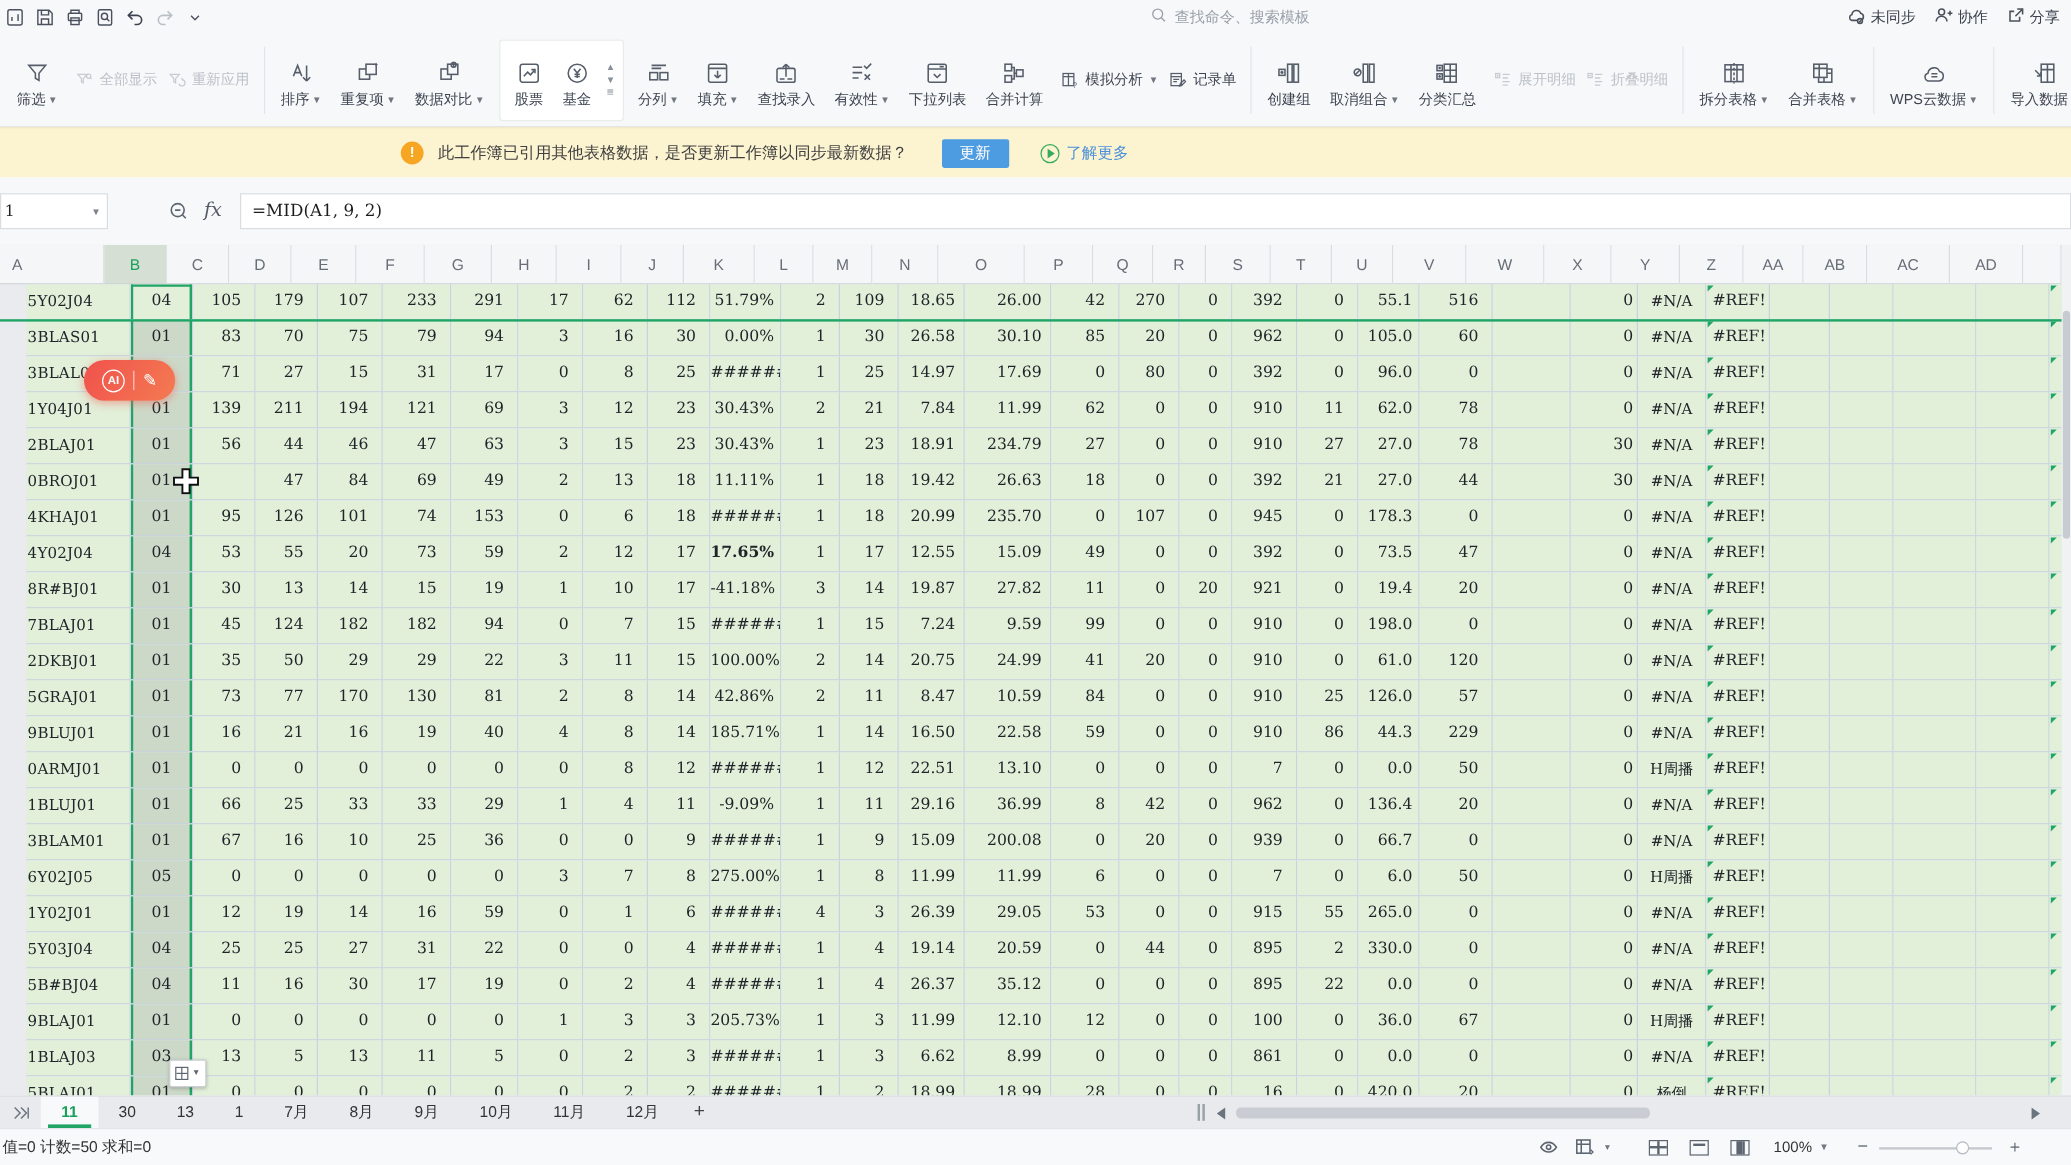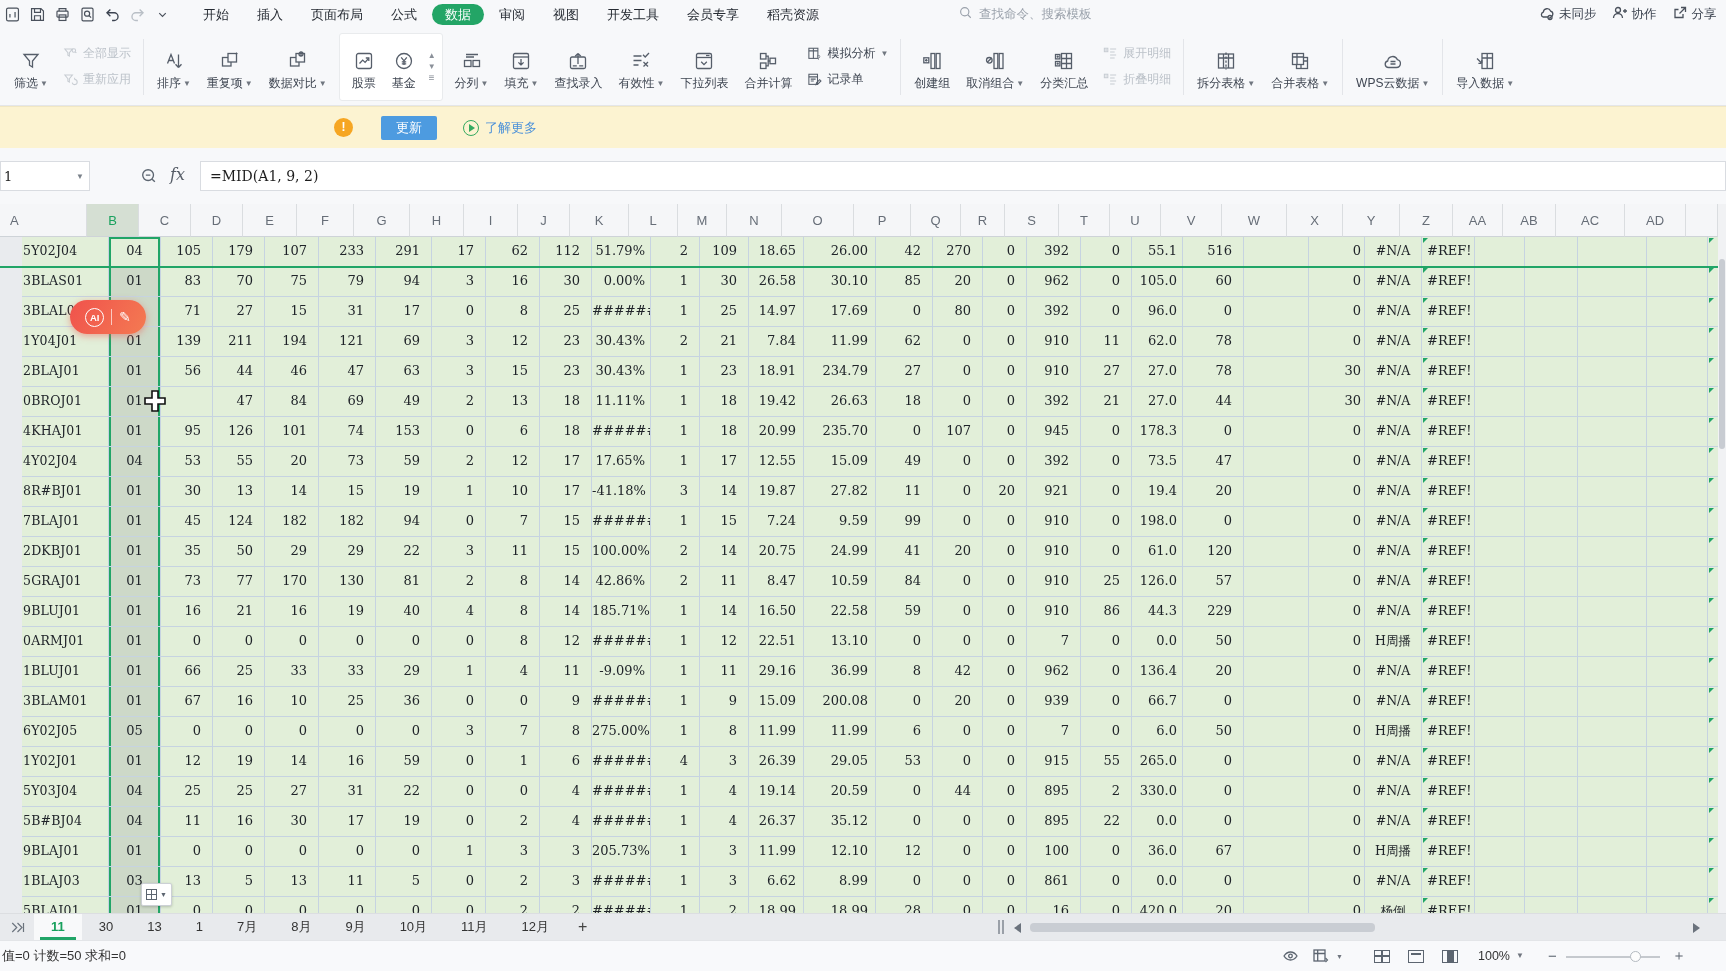--- a/index.html
+++ b/index.html
@@ -162,18 +162,6 @@
           <path d="M5 8l5 5 5-5"></path>
         </svg>
       </span>
-    <div id="menu-tabs">
-        <div class="mtab">开始</div>
-        <div class="mtab">插入</div>
-        <div class="mtab">页面布局</div>
-        <div class="mtab">公式</div>
-        <div class="mtab active">数据</div>
-        <div class="mtab">审阅</div>
-        <div class="mtab">视图</div>
-        <div class="mtab">开发工具</div>
-        <div class="mtab">会员专享</div>
-        <div class="mtab">稻壳资源</div>
-      </div>
     <div id="menu-search">
       <span><svg width="15" height="15" viewBox="0 0 20 20" fill="none" stroke="#9aa1ab" stroke-width="1.5">
             <circle cx="9" cy="9" r="5.5"></circle>

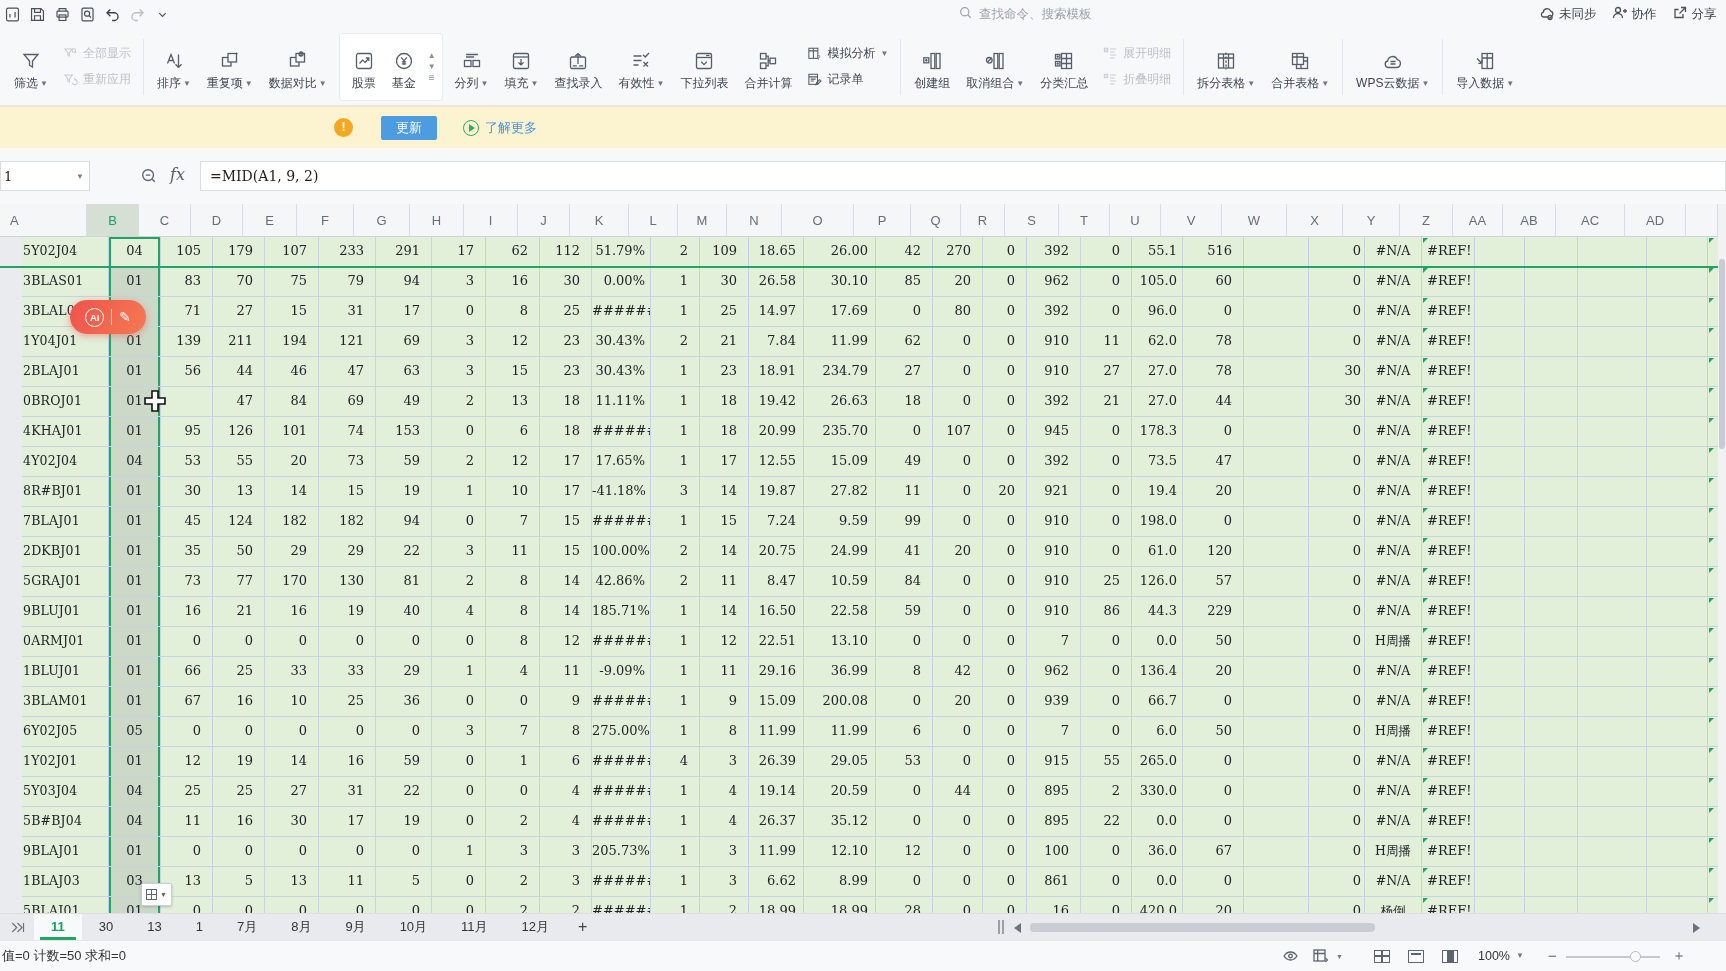--- a/index.html
+++ b/index.html
@@ -23,7 +23,7 @@
   .rbig .ricon{height:30px;display:flex;align-items:flex-end;justify-content:center;}
   .rlabel{font-size:12px;color:#3e4551;display:flex;align-items:center;gap:2px;margin-top:4px;white-space:nowrap;}
   .dd{font-size:8px;color:#70767f;}
-  .rstack{display:flex;flex-direction:column;justify-content:center;gap:9px;height:64px;padding:0 7px;flex:none;}
+  .rstack{display:flex;flex-direction:row;justify-content:center;gap:9px;height:64px;padding:0 7px;flex:none;}
   .rsmall{display:flex;align-items:center;gap:5px;font-size:12px;color:#3e4551;white-space:nowrap;}
   .rsmall.disabled{color:#bcc2c9;}
   .disabled svg path,.disabled svg rect,.disabled svg circle{stroke:#c7ccd2;}

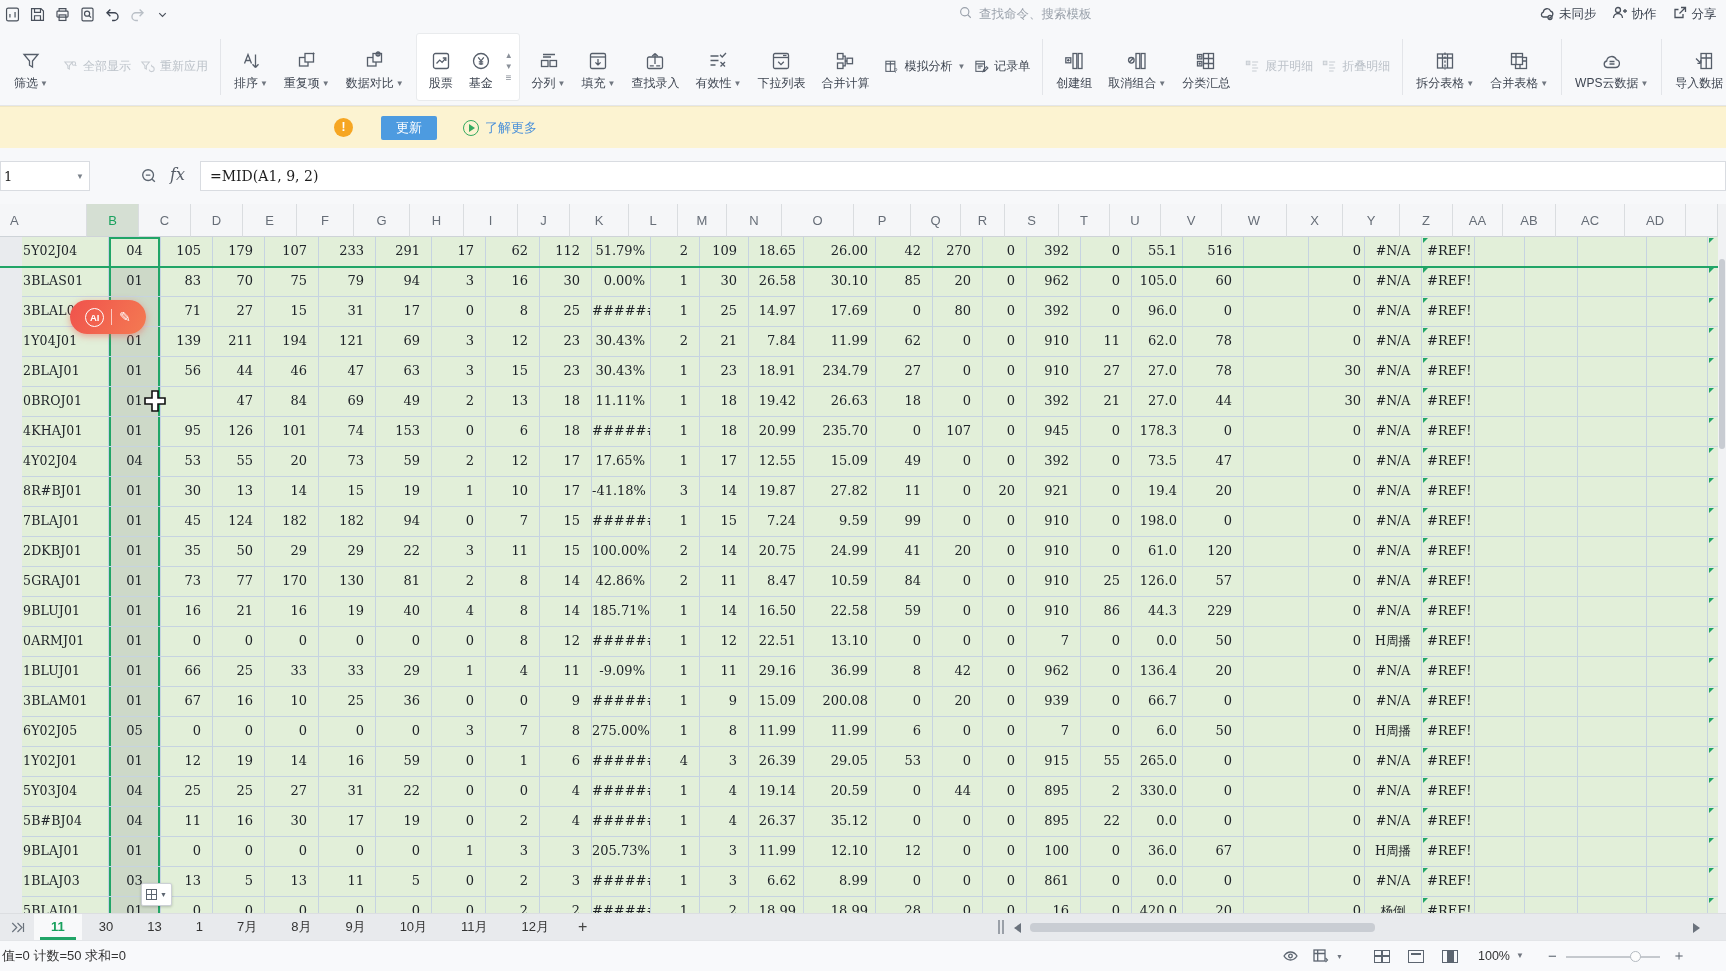--- a/index.html
+++ b/index.html
@@ -523,6 +523,7 @@
 
   <div id="notice">
     <span class="warn">!</span>
+    <span class="ntext">此工作簿已引用其他表格数据，是否更新工作簿以同步最新数据？</span>
     <span class="nbtn">更新</span>
     <span class="nplay"></span>
     <span class="nmore">了解更多</span>

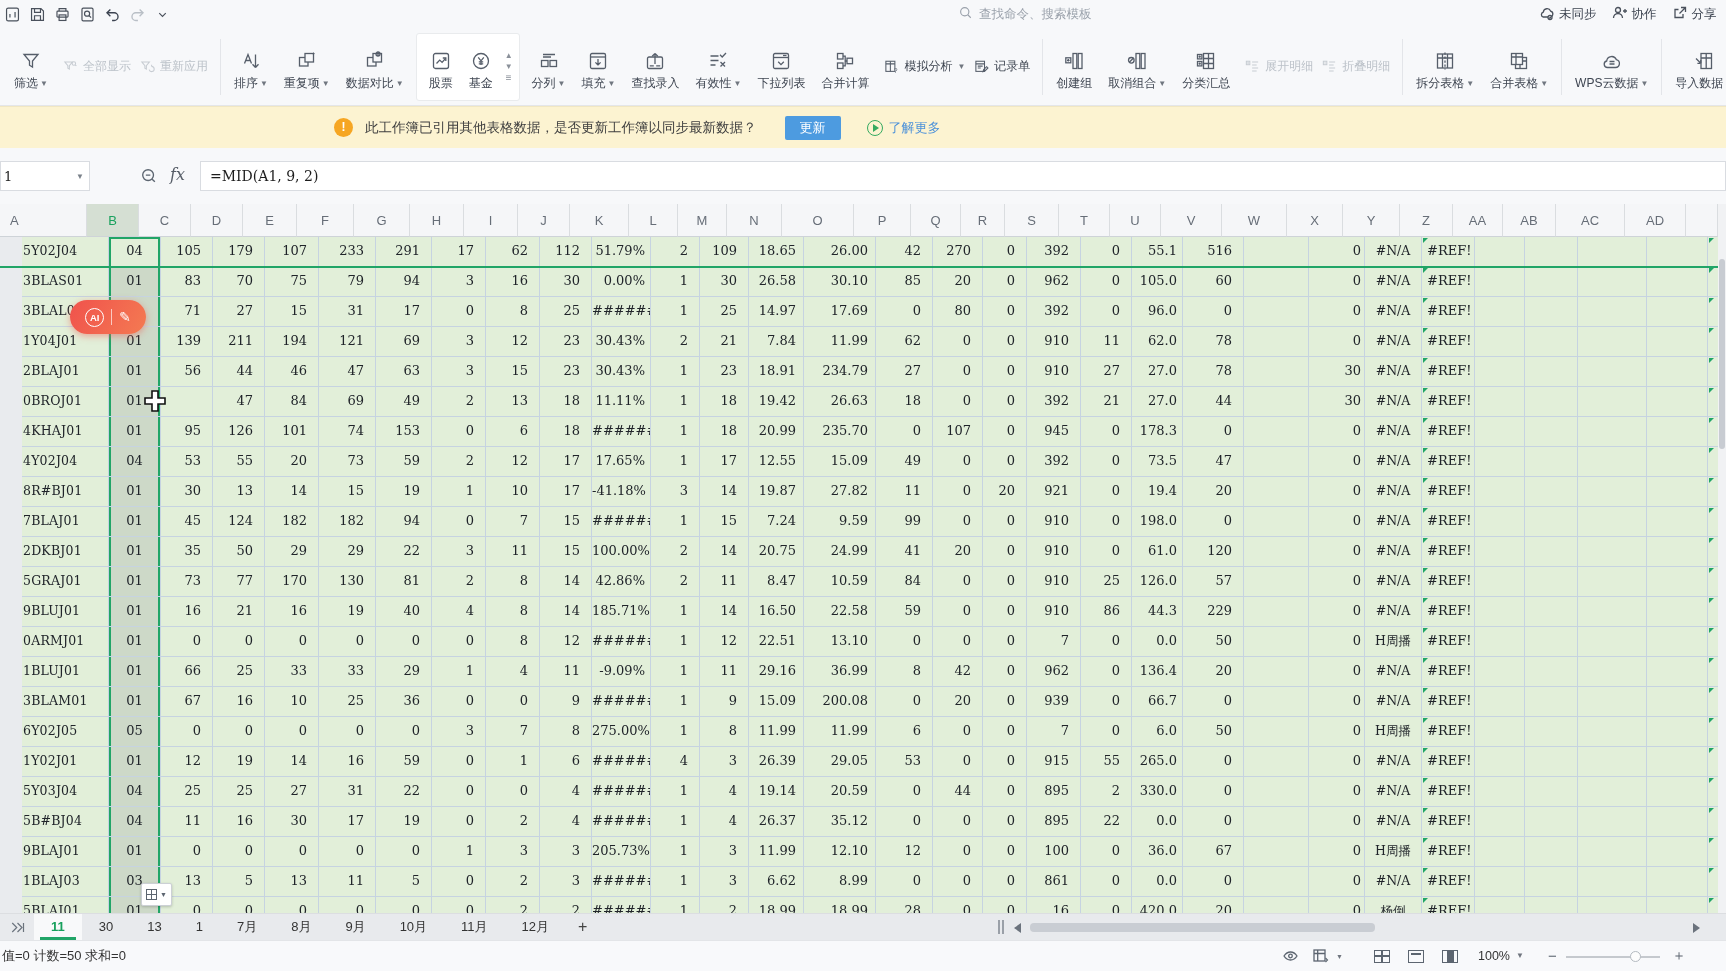--- a/index.html
+++ b/index.html
@@ -833,7 +833,7 @@
           <div class="gc al-r" style="width: 54px;">2</div>
           <div class="gc al-r" style="width: 54px;">12</div>
           <div class="gc al-r" style="width: 52px;">17</div>
-          <div class="gc al-k" style="width: 59px;">17.65%</div>
+          <div class="gc al-k" style="width: 59px; font-weight: bold;">17.65%</div>
           <div class="gc al-r" style="width: 49px;">1</div>
           <div class="gc al-r" style="width: 49px;">17</div>
           <div class="gc al-n" style="width: 55px;">12.55</div>

